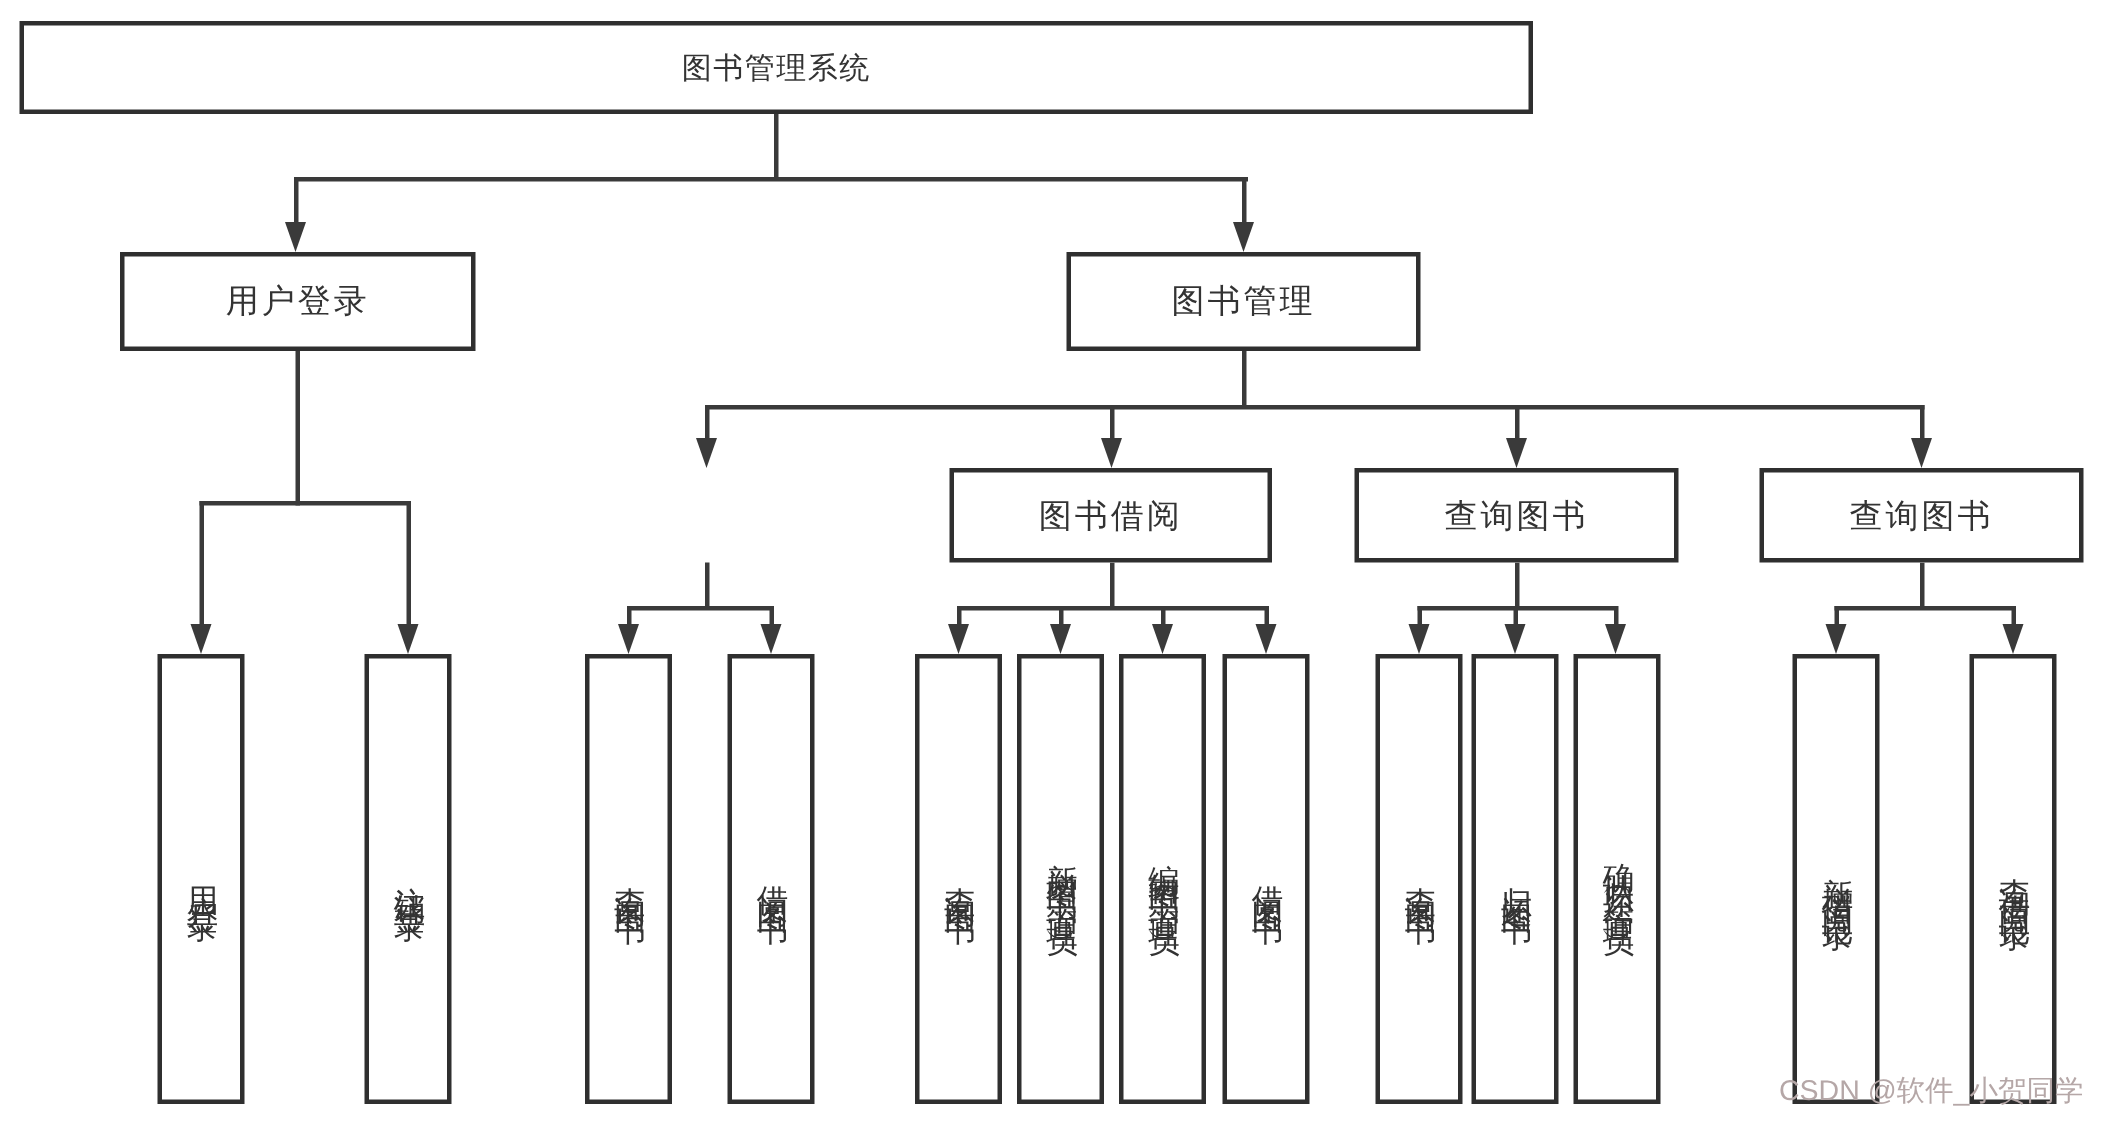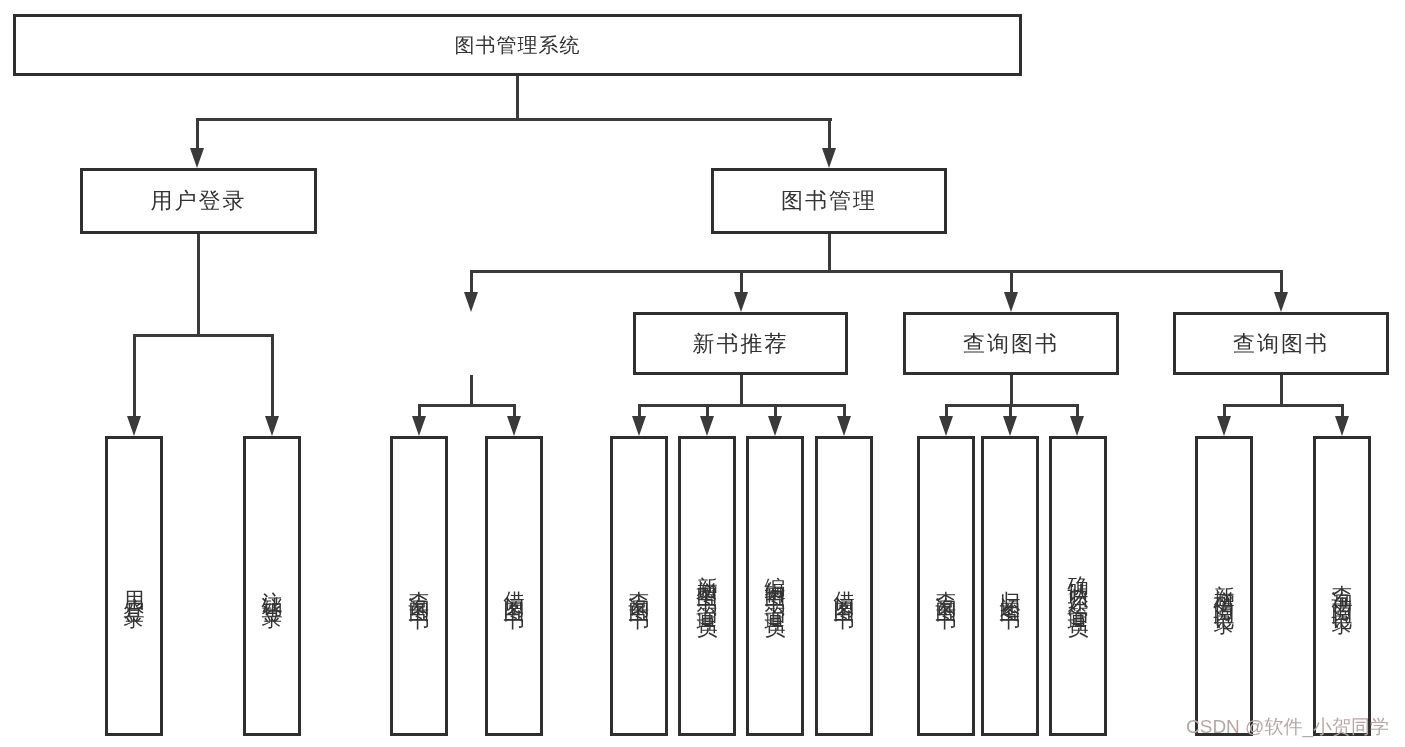--- a/index.html
+++ b/index.html
@@ -123,7 +123,7 @@
   </div>
 
   <div class="node h" style="left:633px;top:312px;width:215px;height:63px;">
-    <span>新书推荐</span>
+    <span>图书借阅</span>
   </div>
   <div class="node h" style="left:903px;top:312px;width:216px;height:63px;">
     <span>查询图书</span>

